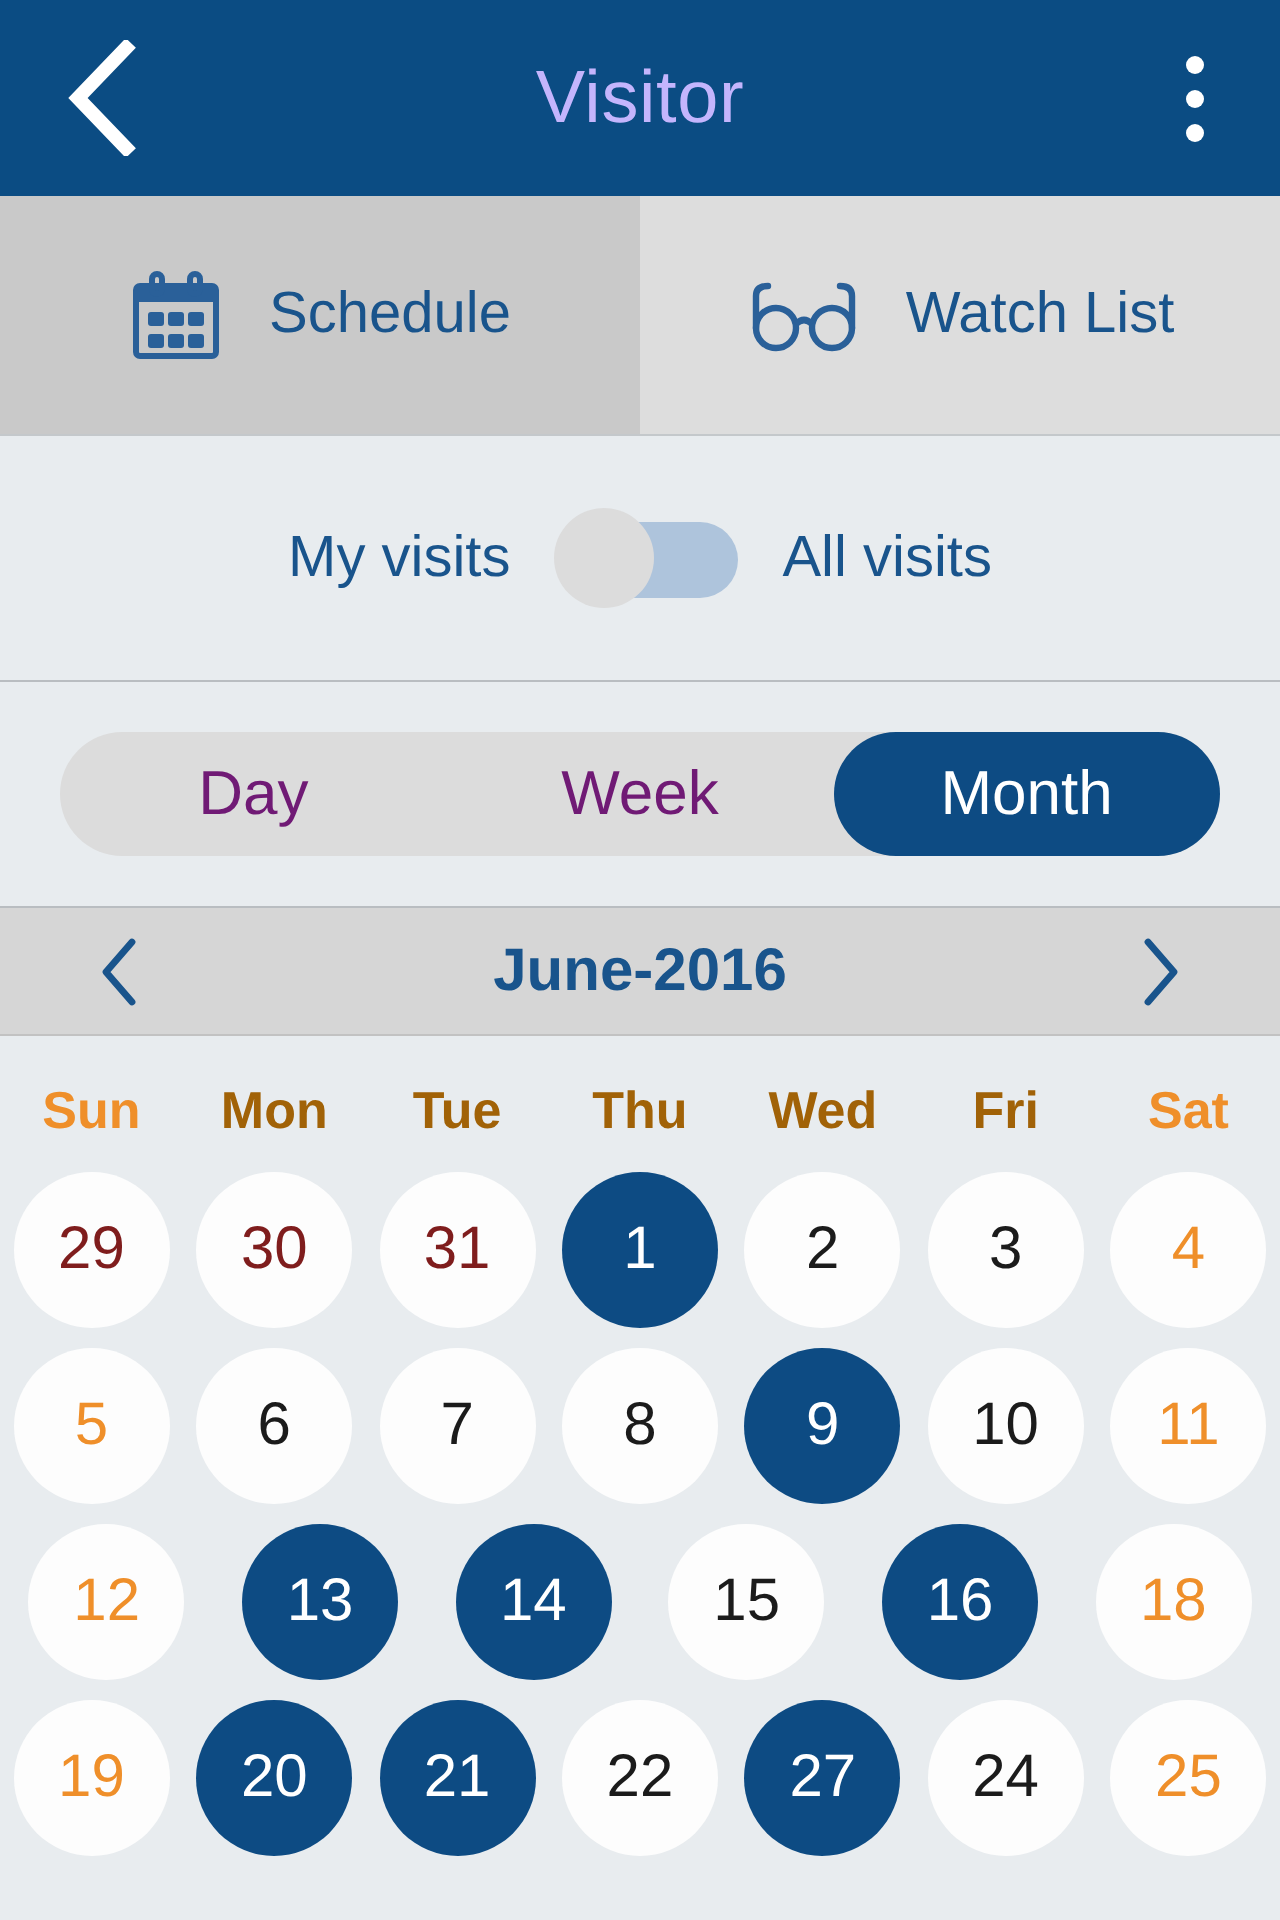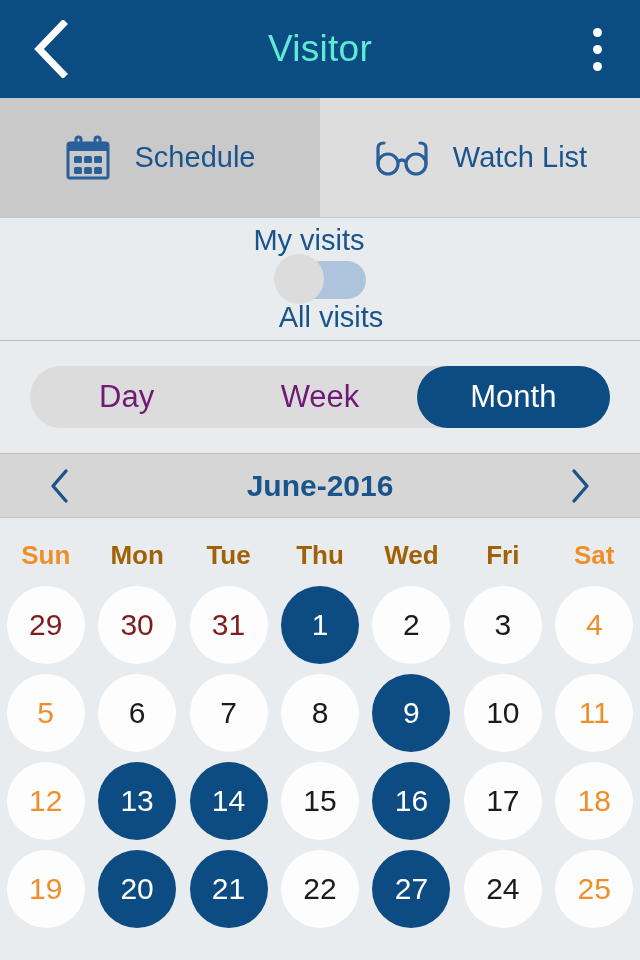--- a/index.html
+++ b/index.html
@@ -45,7 +45,7 @@
   .appbar-title {
     width: 100%;
     text-align: center;
-    color: #5eead4;
+    color: #c4b5fd;
     font-size: 37px;
     font-weight: 400;
     letter-spacing: 0.3px;

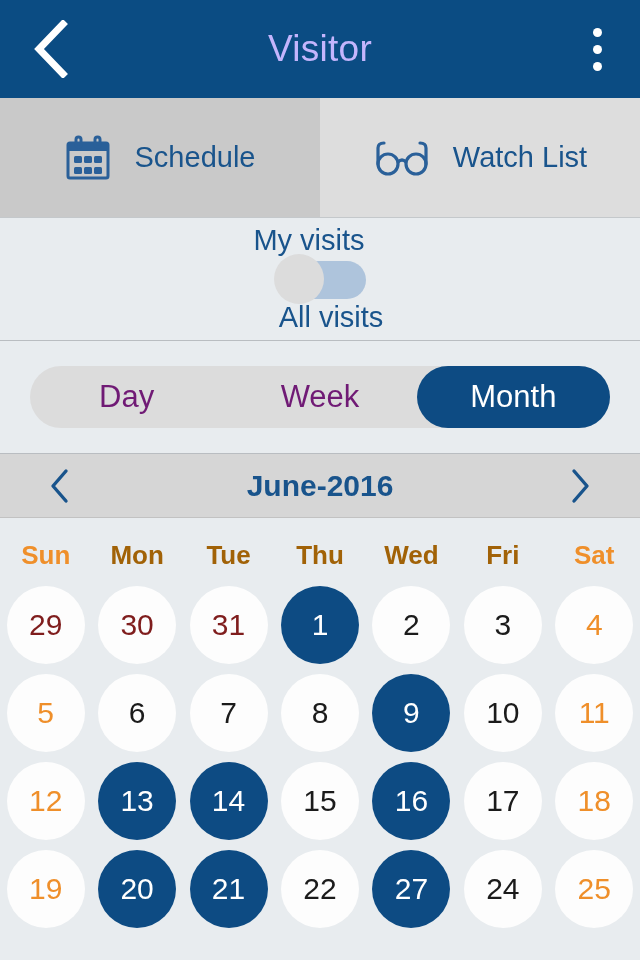--- a/index.html
+++ b/index.html
@@ -101,7 +101,6 @@
     justify-content: center;
     gap: 0px;
     border-bottom: 1px solid #b9bdc1;
-    flex-direction: column;
   }
   .visits-label {
     color: #19548c;

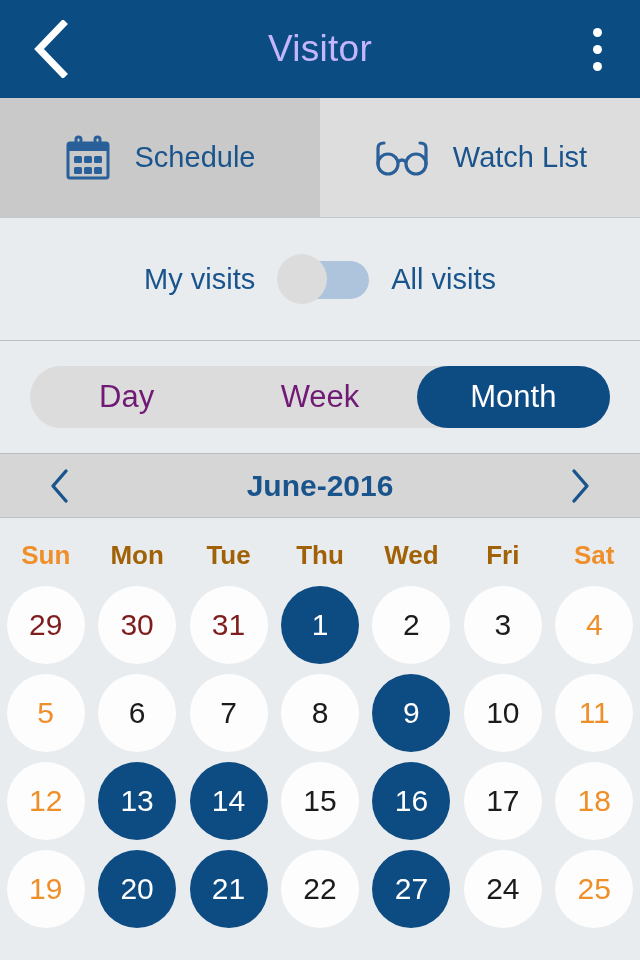--- a/index.html
+++ b/index.html
@@ -393,9 +393,6 @@
             <div class="day-circle selected">16</div>
           </div>
           <div class="day-cell">
-            <div class="day-circle">17</div>
-          </div>
-          <div class="day-cell">
             <div class="day-circle weekend">18</div>
           </div>
         </div>

